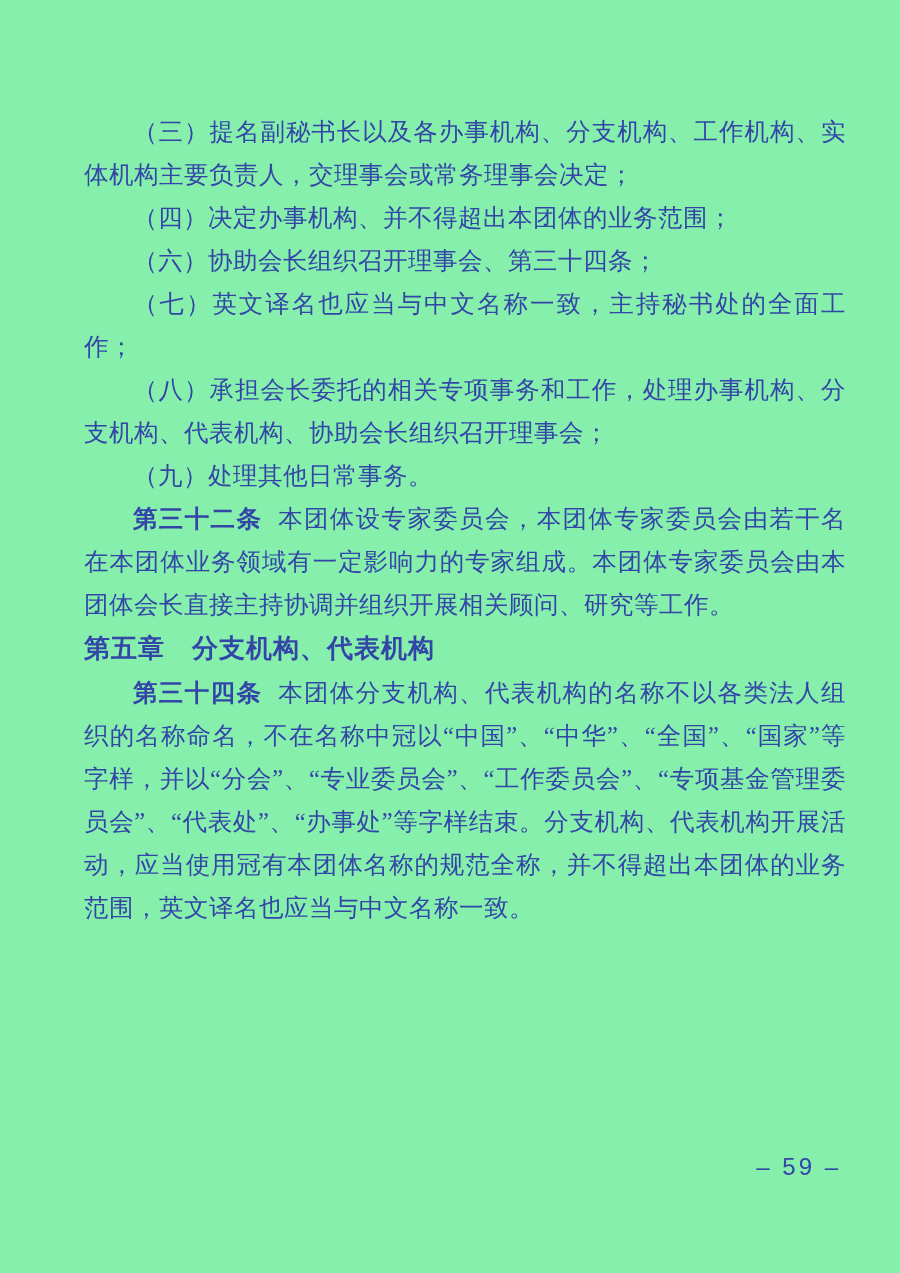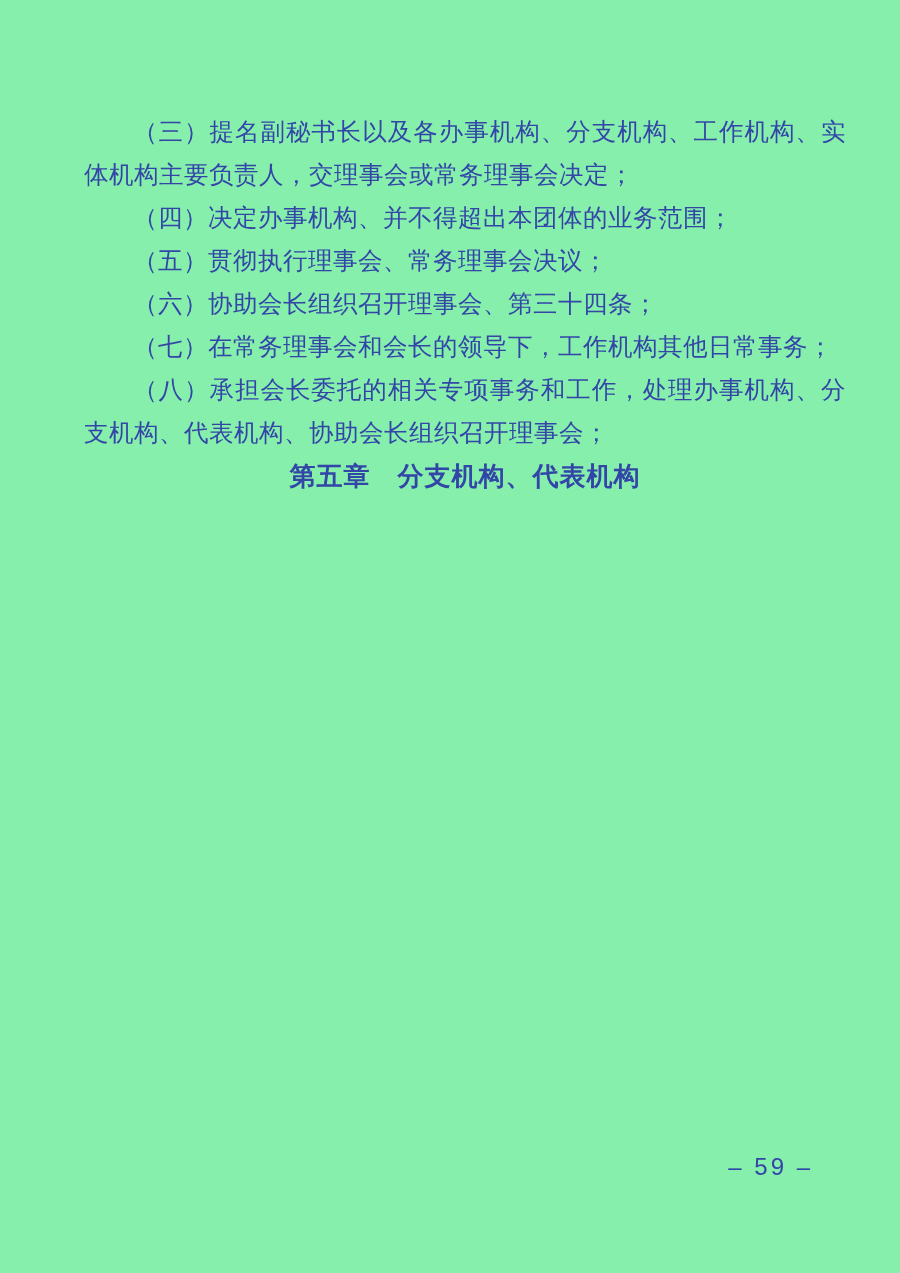--- a/index.html
+++ b/index.html
@@ -64,7 +64,6 @@
 
     <p class="para">（三）提名副秘书长以及各办事机构、分支机构、工作机构、实体机构主要负责人，交理事会或常务理事会决定；</p>
     <p class="para">（四）决定办事机构、并不得超出本团体的业务范围；</p>
-    <p class="para">（五）贯彻执行理事会、常务理事会决议；</p>
     <p class="para">（六）协助会长组织召开理事会、第三十四条；</p>
     <p class="para">（七）在常务理事会和会长的领导下，工作机构其他日常事务；</p>
     <p class="para">（八）承担会长委托的相关专项事务和工作，处理办事机构、分支机构、代表机构、协助会长组织召开理事会；</p>

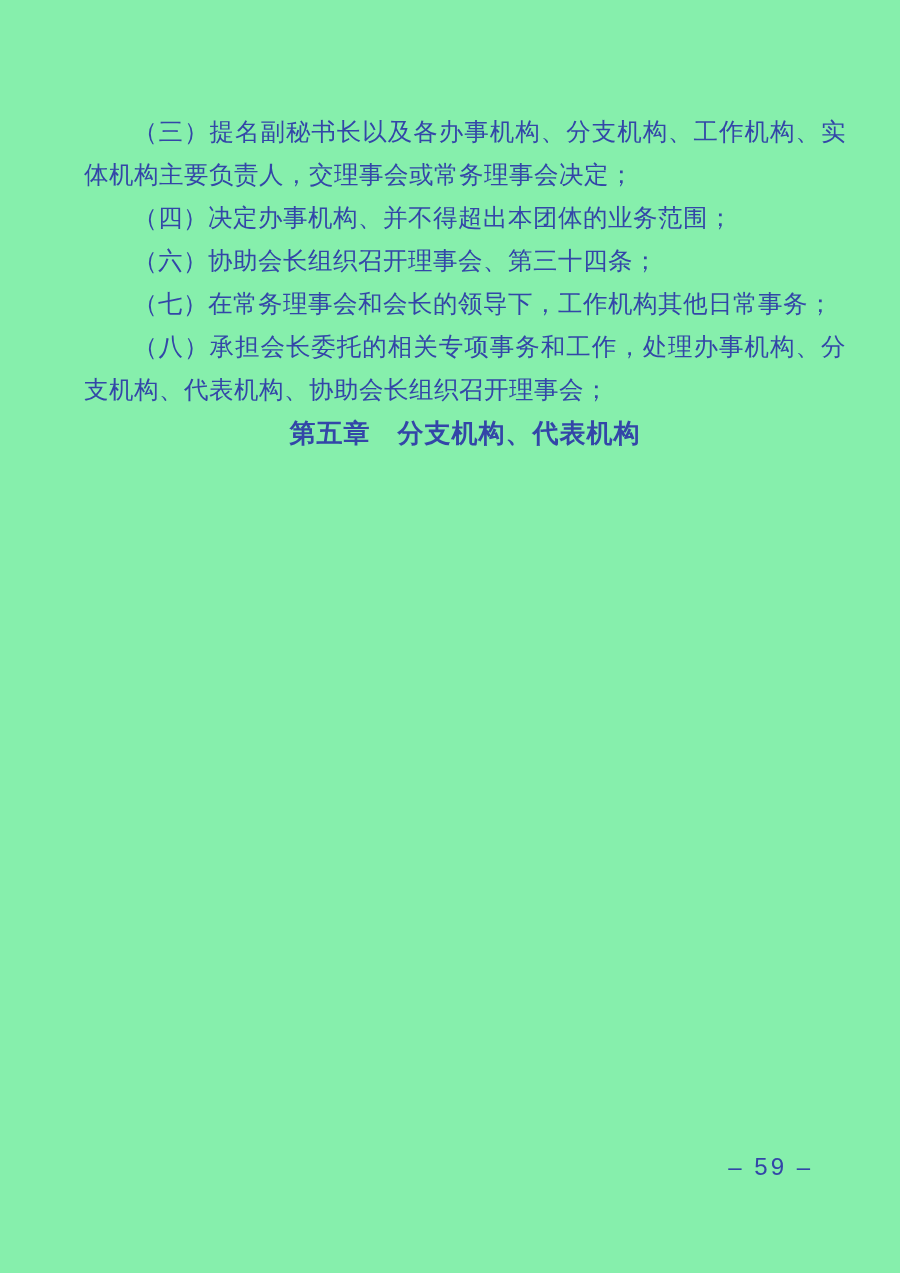--- a/index.html
+++ b/index.html
@@ -65,7 +65,7 @@
     <p class="para">（三）提名副秘书长以及各办事机构、分支机构、工作机构、实体机构主要负责人，交理事会或常务理事会决定；</p>
     <p class="para">（四）决定办事机构、并不得超出本团体的业务范围；</p>
     <p class="para">（六）协助会长组织召开理事会、第三十四条；</p>
-    <p class="para">（七）在常务理事会和会长的领导下，工作机构其他日常事务；</p>
+    <p class="para">（七）英文译名也应当与中文名称一致，主持秘书处的全面工作；</p>
     <p class="para">（八）承担会长委托的相关专项事务和工作，处理办事机构、分支机构、代表机构、协助会长组织召开理事会；</p>
 
 

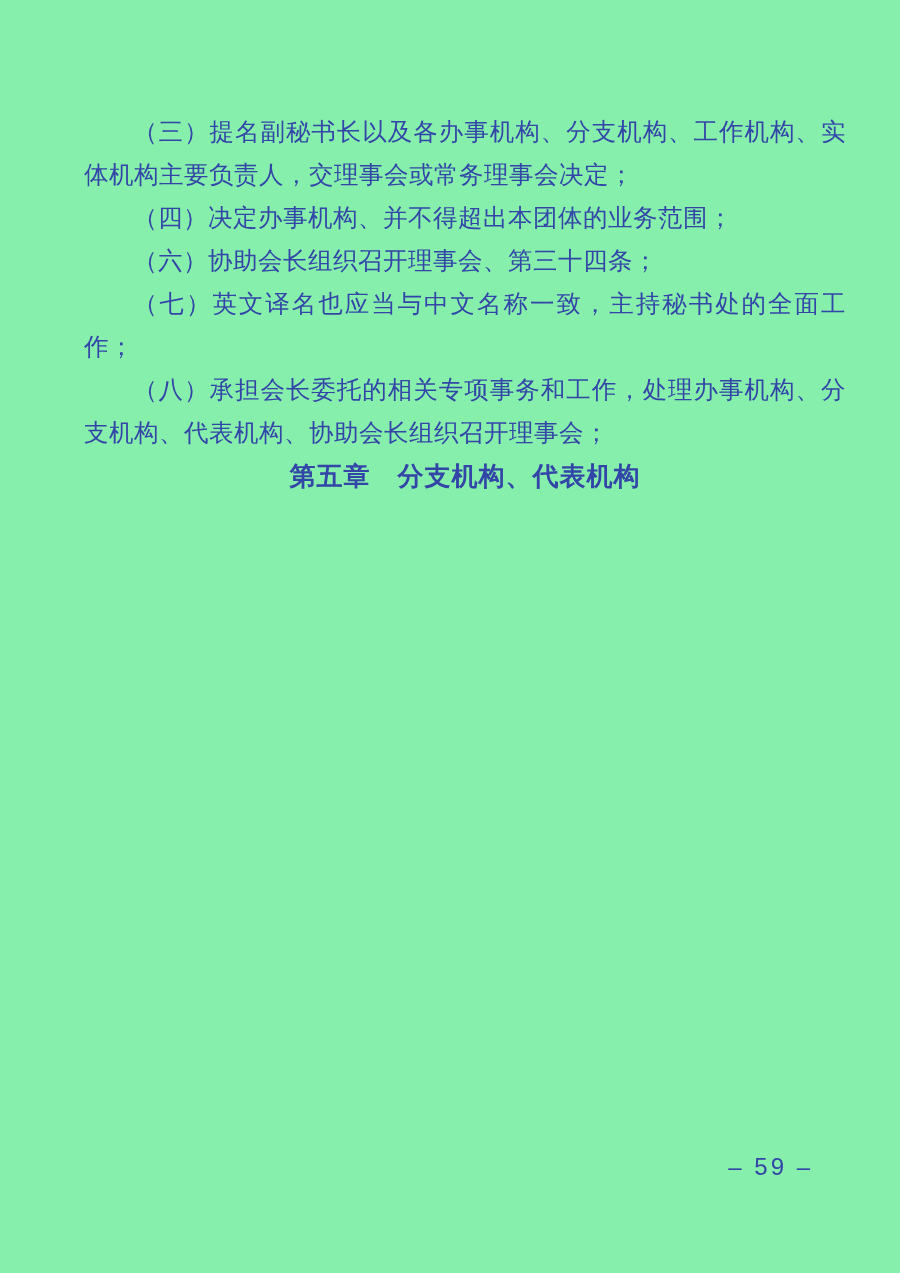--- a/index.html
+++ b/index.html
@@ -67,6 +67,7 @@
     <p class="para">（六）协助会长组织召开理事会、第三十四条；</p>
     <p class="para">（七）英文译名也应当与中文名称一致，主持秘书处的全面工作；</p>
     <p class="para">（八）承担会长委托的相关专项事务和工作，处理办事机构、分支机构、代表机构、协助会长组织召开理事会；</p>
+    <p class="para">（九）处理其他日常事务。</p>
 
 
     <h2 class="chapter">第五章　分支机构、代表机构</h2>

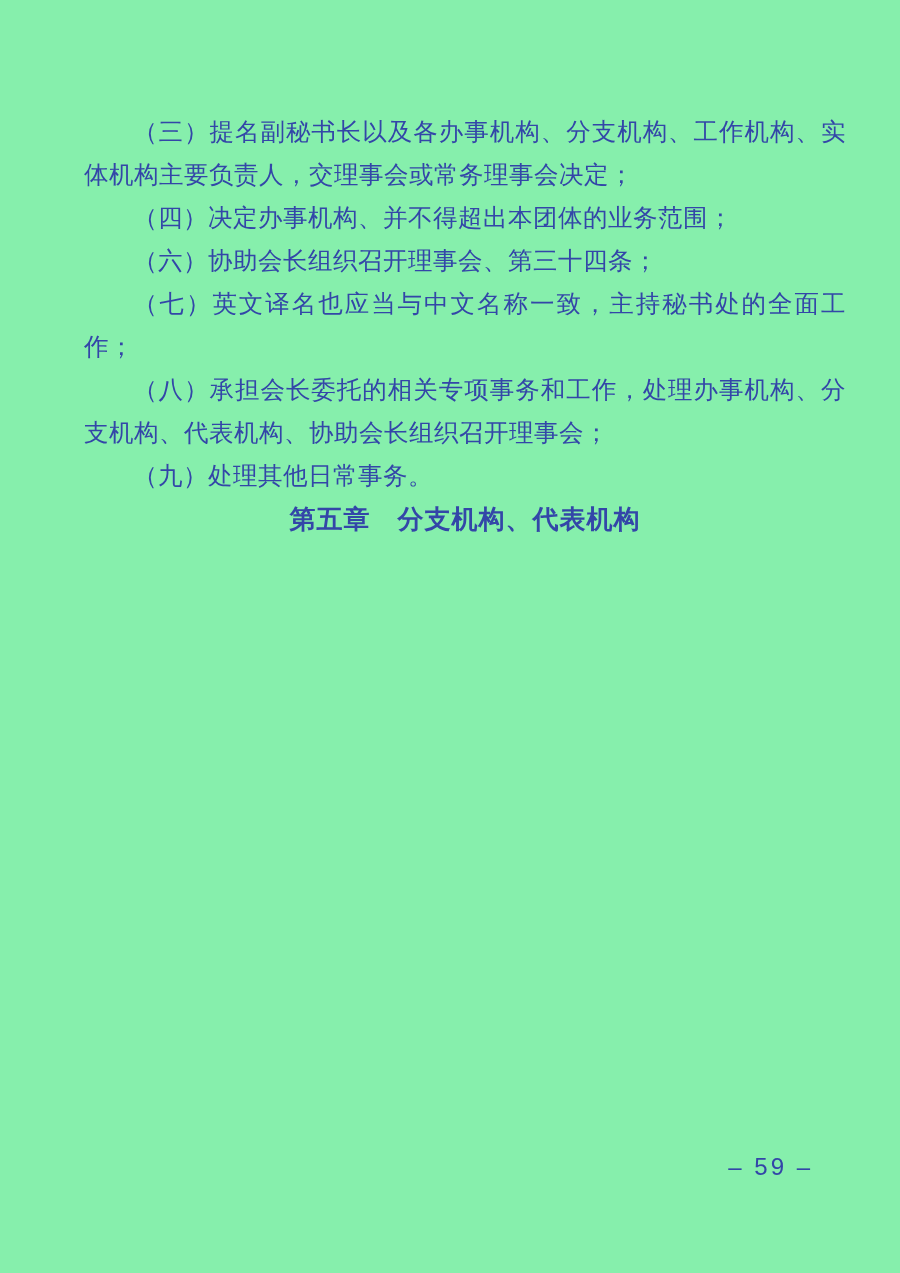--- a/index.html
+++ b/index.html
@@ -69,6 +69,7 @@
     <p class="para">（八）承担会长委托的相关专项事务和工作，处理办事机构、分支机构、代表机构、协助会长组织召开理事会；</p>
     <p class="para">（九）处理其他日常事务。</p>
 
+    <p class="para"><span class="article-num">第三十二条</span><span>本团体设专家委员会，本团体专家委员会由若干名在本团体业务领域有一定影响力的专家组成。本团体专家委员会由本团体会长直接主持协调并组织开展相关顾问、研究等工作。</span></p>
 
     <h2 class="chapter">第五章　分支机构、代表机构</h2>
 

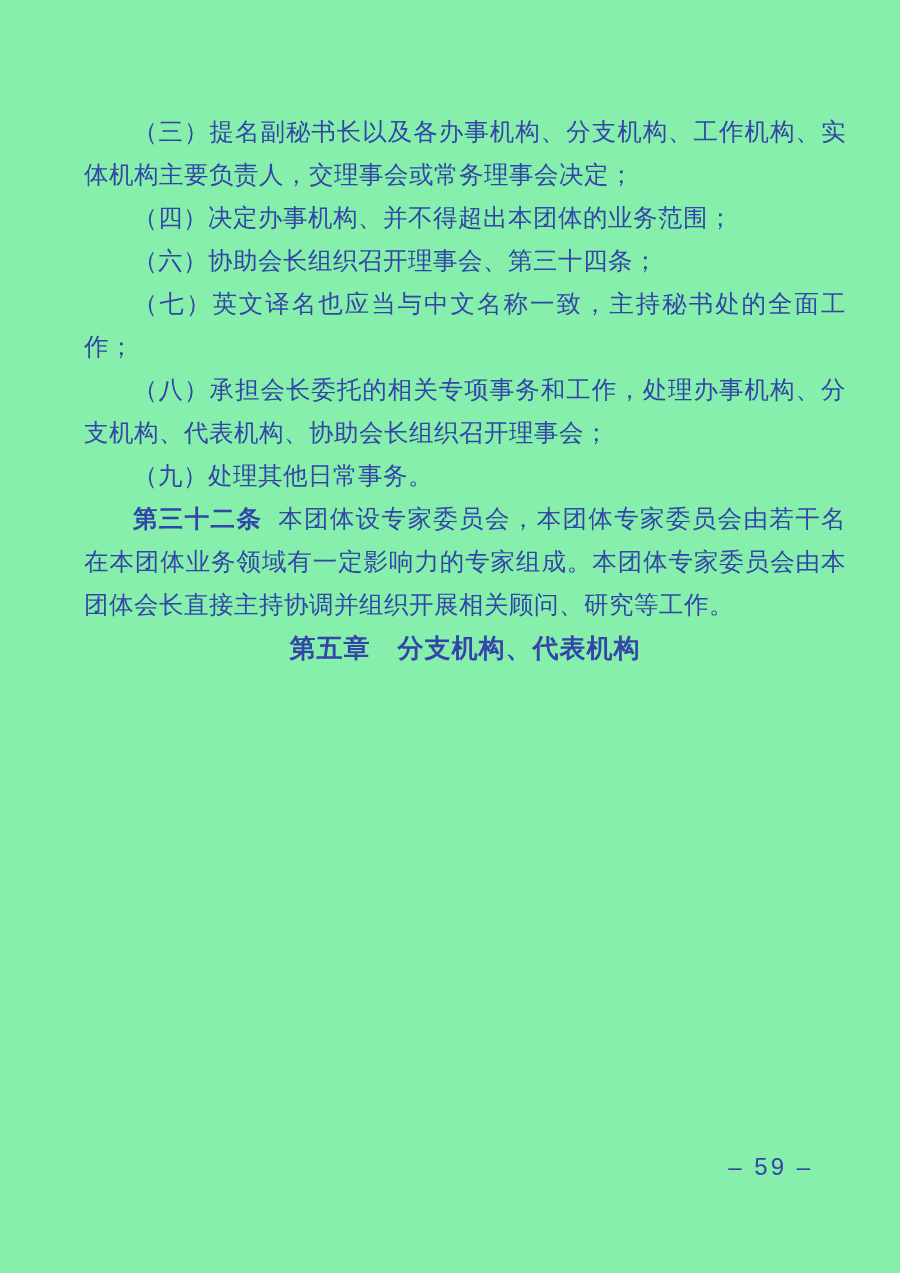--- a/index.html
+++ b/index.html
@@ -38,7 +38,7 @@
   .chapter {
     margin: 0;
     text-indent: 0;
-    text-align: center;
+    text-align: left;
     font-weight: bold;
     font-family: "Liberation Sans", sans-serif;
     font-size: 26px;

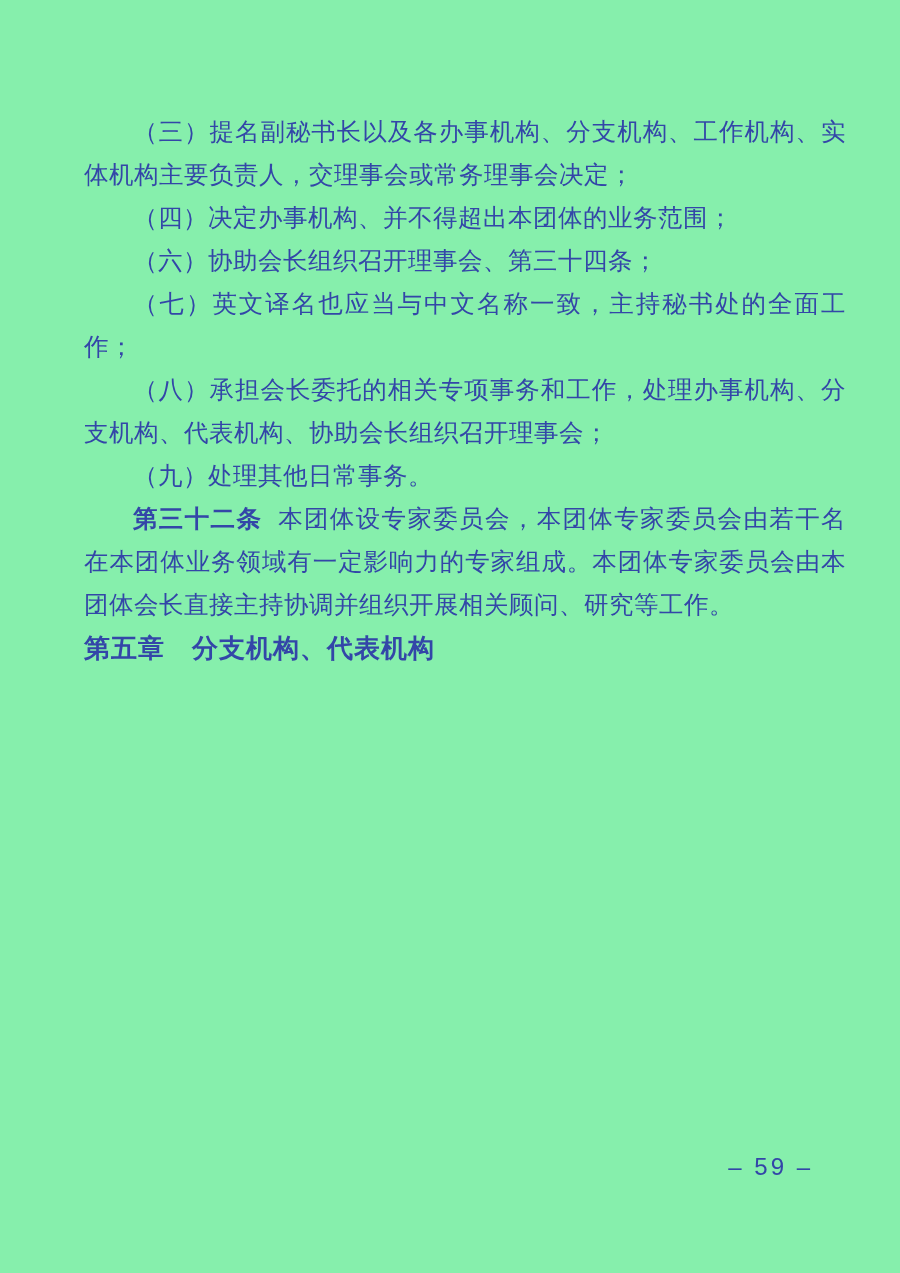--- a/index.html
+++ b/index.html
@@ -74,6 +74,7 @@
     <h2 class="chapter">第五章　分支机构、代表机构</h2>
 
 
+    <p class="para"><span class="article-num">第三十四条</span><span>本团体分支机构、代表机构的名称不以各类法人组织的名称命名，不在名称中冠以“中国”、“中华”、“全国”、“国家”等字样，并以“分会”、“专业委员会”、“工作委员会”、“专项基金管理委员会”、“代表处”、“办事处”等字样结束。分支机构、代表机构开展活动，应当使用冠有本团体名称的规范全称，并不得超出本团体的业务范围，英文译名也应当与中文名称一致。</span></p>
 
   </div>
 

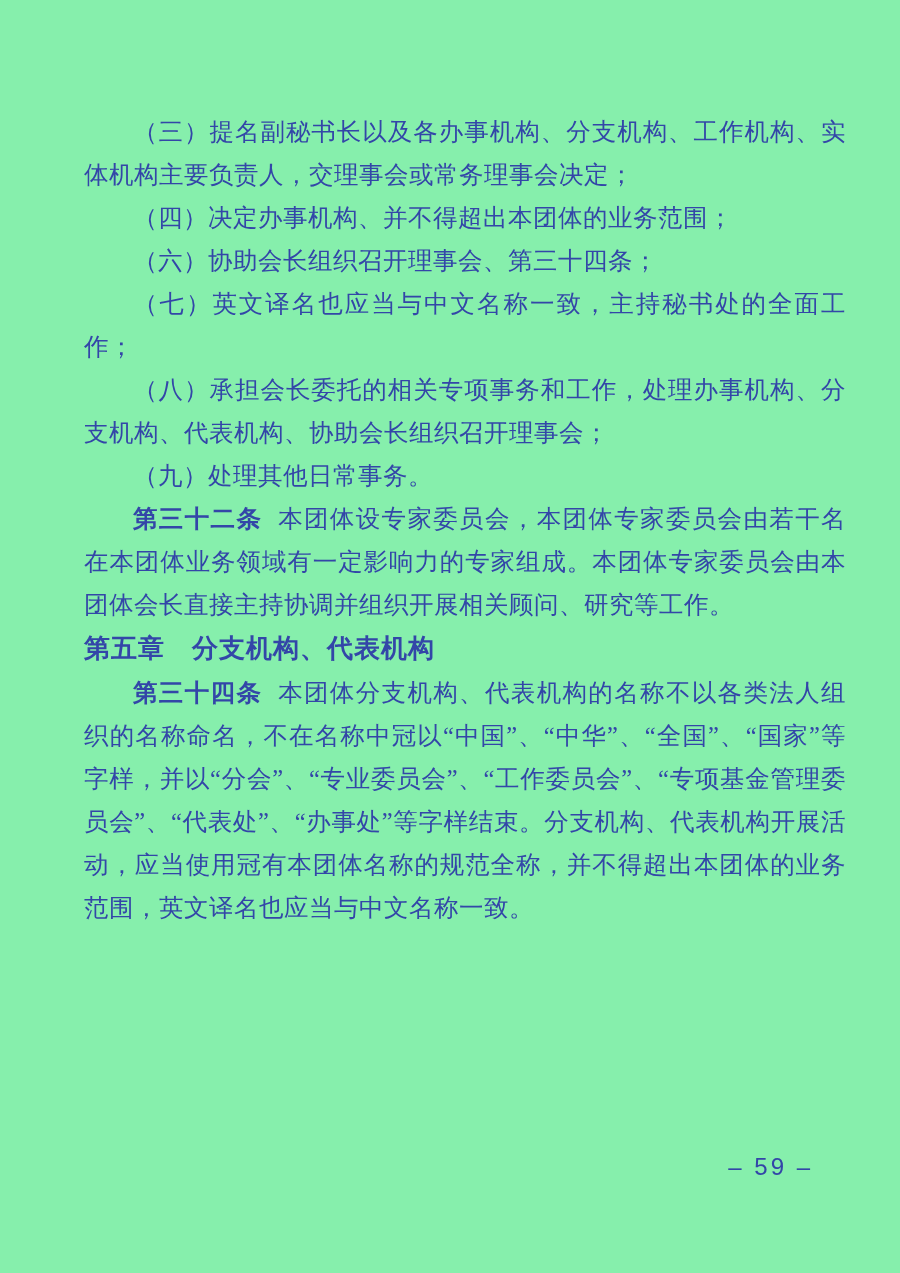--- a/index.html
+++ b/index.html
@@ -47,7 +47,7 @@
   }
   .page-num {
     position: absolute;
-    right: 100px;
+    right: 72px;
     top: 1152px;
     font-size: 24px;
     line-height: 30px;

